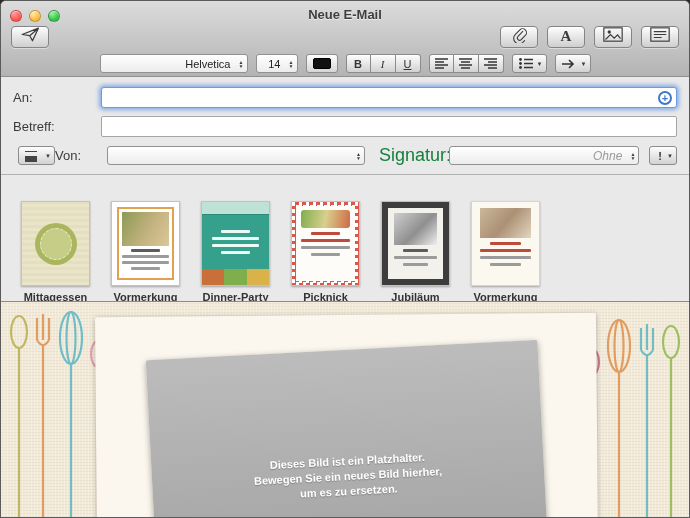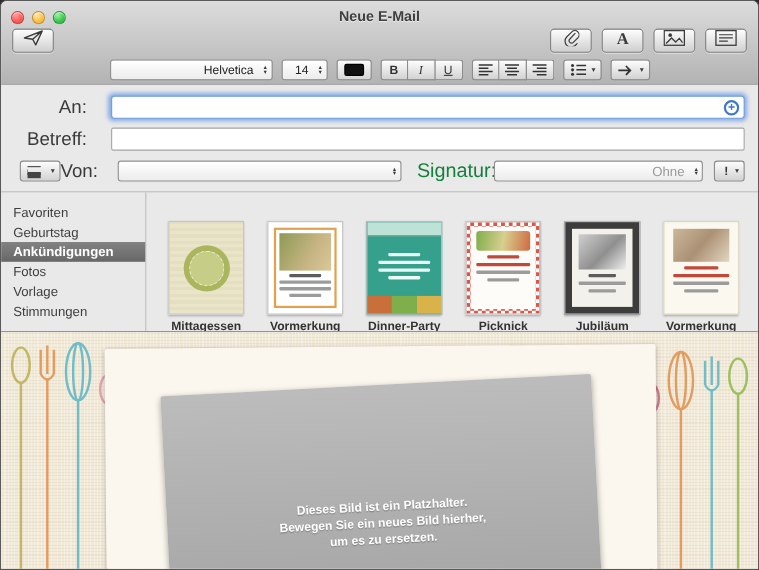--- a/index.html
+++ b/index.html
@@ -72,7 +72,7 @@
   
   .fields { background:#e9e9e9; border-bottom:1px solid #b2b2b2; padding:10px 12px 8px 12px; }
   .frow { display:flex; align-items:center; margin-bottom:8px; }
-  .flabel { width:88px; text-align:right; font-size:17px; color:#3a3a3a; padding-right:22px; flex:none; }
+  .flabel { width:88px; font-size:13px; color:#3a3a3a; padding-right:3px; flex:none; }
   .ftext {
     flex:1; height:21px; background:#fff; border:1px solid #a5a5a5; border-radius:2px;
     font-size:13px; padding:0 22px 0 5px; font-family:"Liberation Sans",sans-serif;

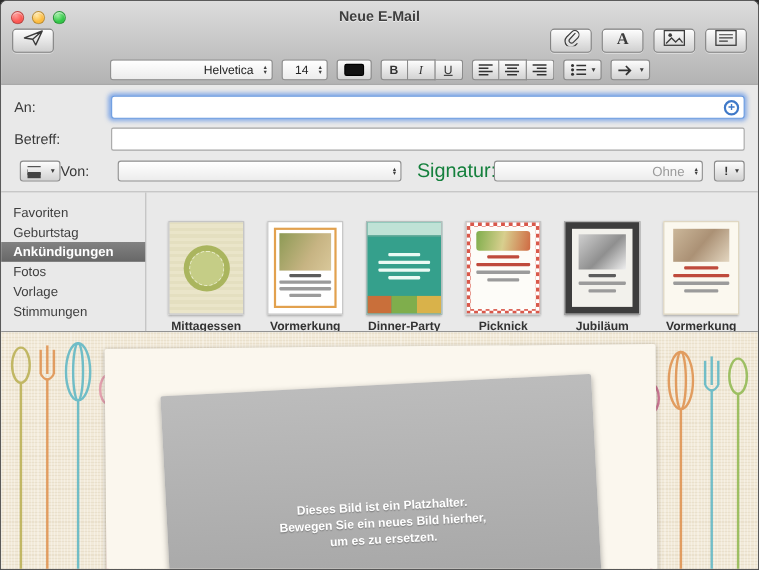--- a/index.html
+++ b/index.html
@@ -87,7 +87,7 @@
   .von-row { margin-bottom:0; }
   .von-popup { width:258px; font-size:12px; }
   .sig-label { width:70px; text-align:left; font-size:18px; color:#15803d; padding-right:7px; flex:none; margin-left:14px; }
-  .sig-popup { flex:1; font-size:12px; color:#9a9a9a; margin-right:10px; }
+  .sig-popup { flex:1; font-size:12px; color:#9a9a9a; margin-right:10px;font-style:italic; }
   .excl-btn { padding:0 14px 0 8px; font-weight:bold; }
   .lines-icon { display:inline-block; width:12px; border-top:1.5px solid #444; box-shadow:0 3px 0 #444, 0 6px 0 #444; height:5px; margin-right:4px; margin-top:-4px; }
 

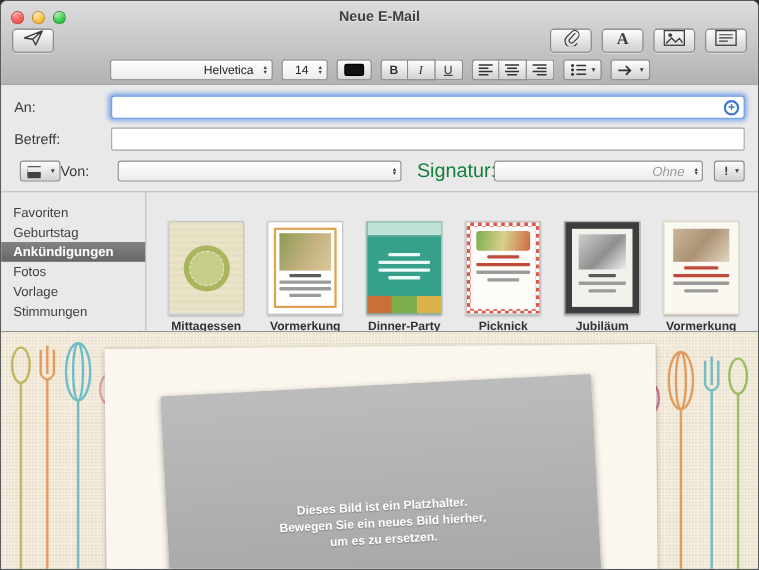--- a/index.html
+++ b/index.html
@@ -324,14 +324,6 @@
   </div>
 
   <div class="stationery">
-    <div class="cat-sidebar">
-      <div class="cat-item">Favoriten</div>
-      <div class="cat-item">Geburtstag</div>
-      <div class="cat-item selected">Ankündigungen</div>
-      <div class="cat-item">Fotos</div>
-      <div class="cat-item">Vorlage</div>
-      <div class="cat-item">Stimmungen</div>
-    </div>
 
     <div class="thumbs">
       <div class="thumb-card">

